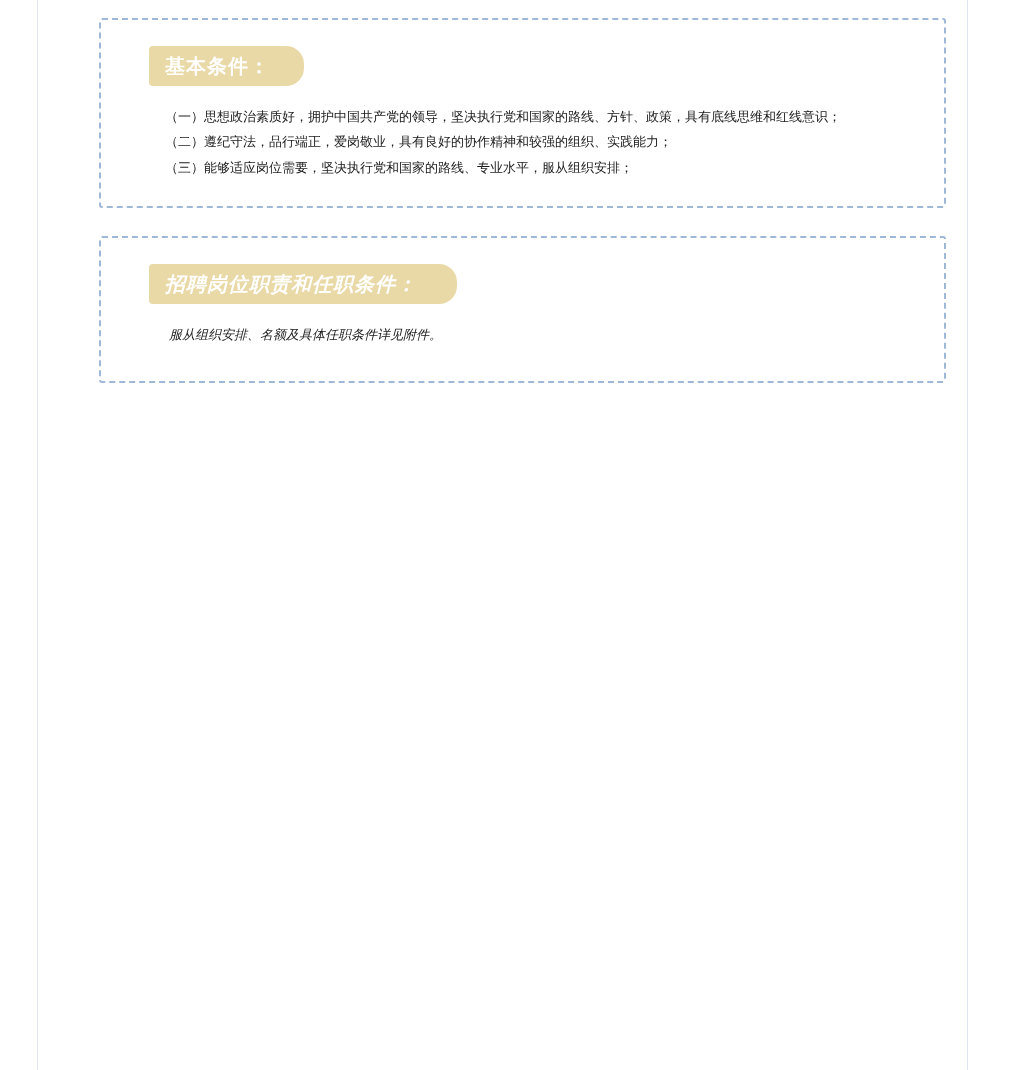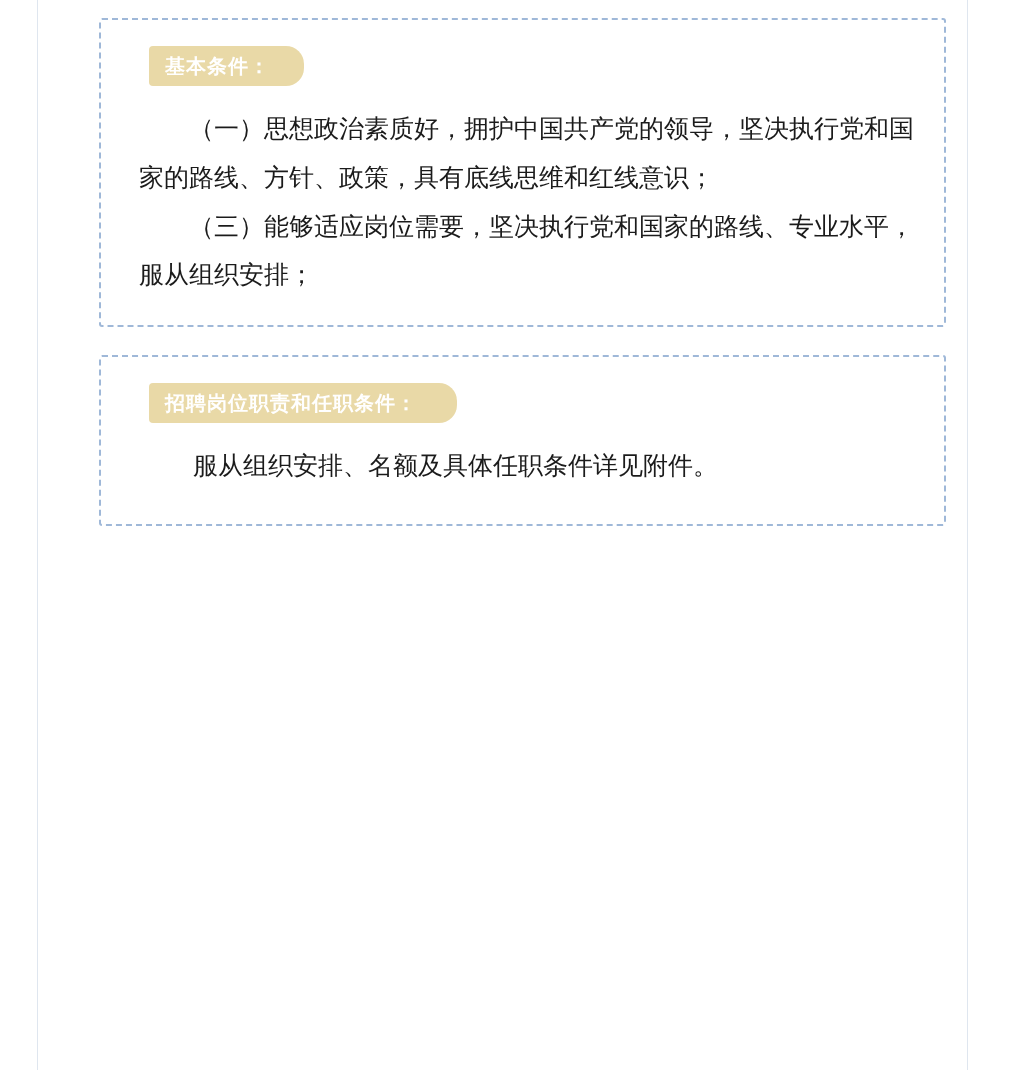--- a/index.html
+++ b/index.html
@@ -75,7 +75,7 @@
     white-space: nowrap;
   }
   .para {
-    font-size: 25px;
+    font-size: 13px;
     line-height: 1.95;
     color: #1b1b1b;
     text-align: justify;

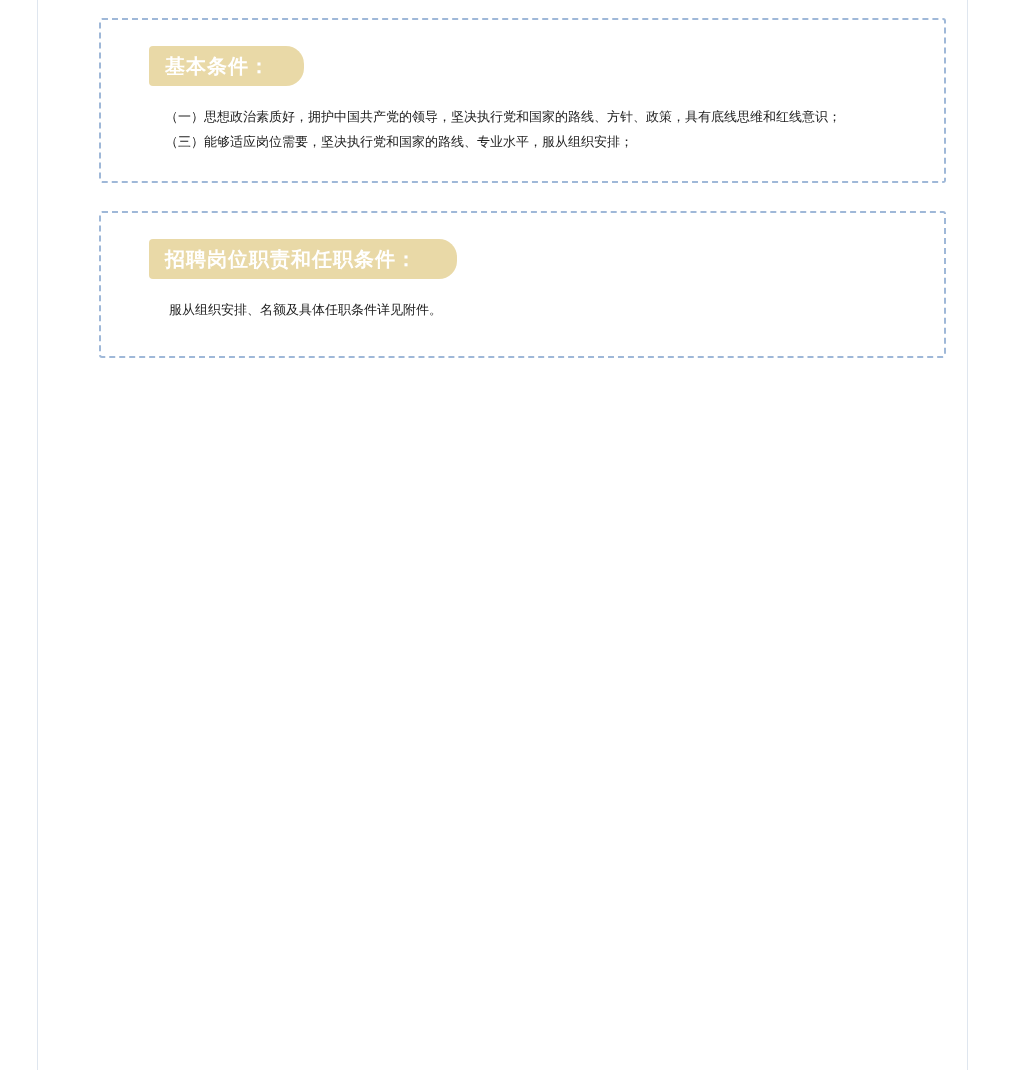--- a/index.html
+++ b/index.html
@@ -110,6 +110,7 @@
         <span class="section-title">基本条件：</span>
       </div>
       <p class="para">（一）思想政治素质好，拥护中国共产党的领导，坚决执行党和国家的路线、方针、政策，具有底线思维和红线意识；</p>
+      <p class="para">（二）遵纪守法，品行端正，爱岗敬业，具有良好的协作精神和较强的组织、实践能力；</p>
       <p class="para">（三）能够适应岗位需要，坚决执行党和国家的路线、专业水平，服从组织安排；</p>
     </div>
 

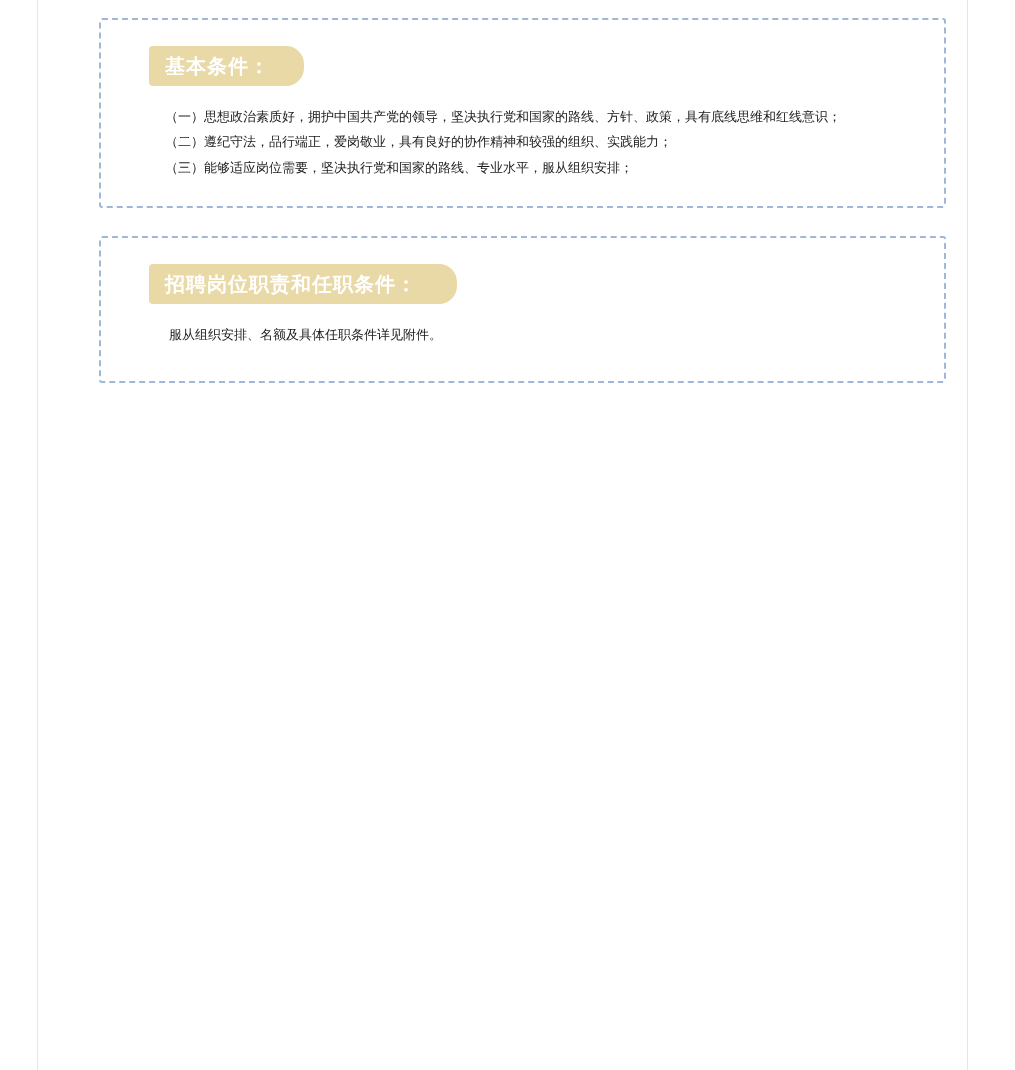--- a/index.html
+++ b/index.html
@@ -90,6 +90,7 @@
   }
   .section-2 {
     padding-bottom: 34px;
+    font-style: italic;
   }
   .section-2 .section-title {
     padding: 8px 40px 8px 16px;

